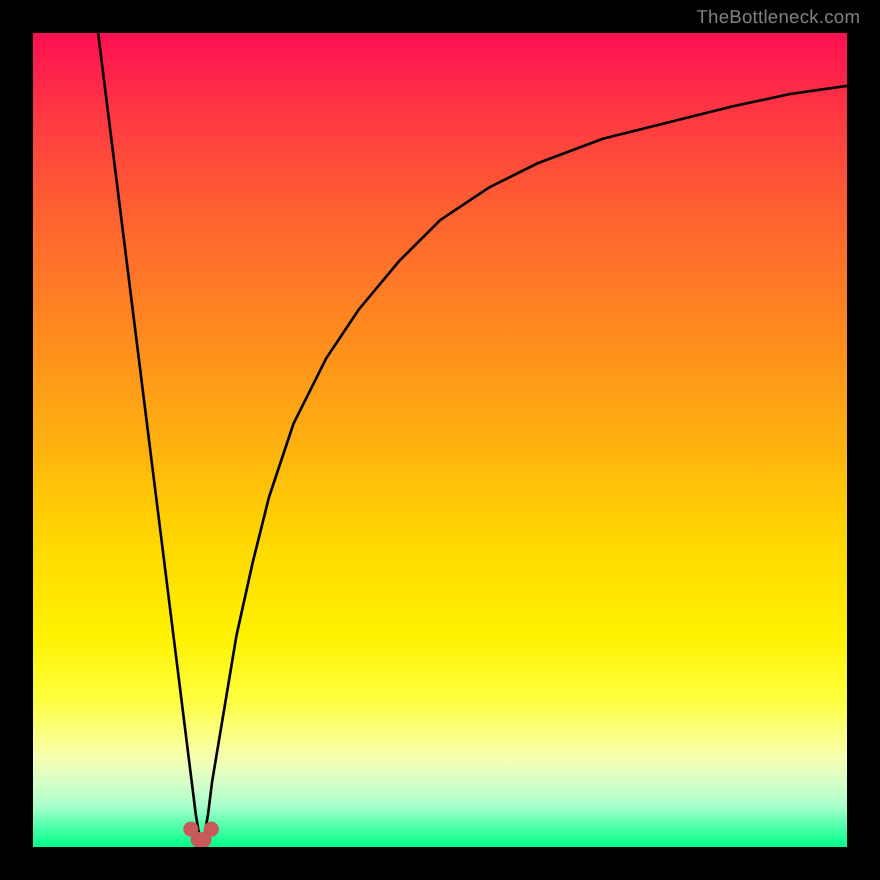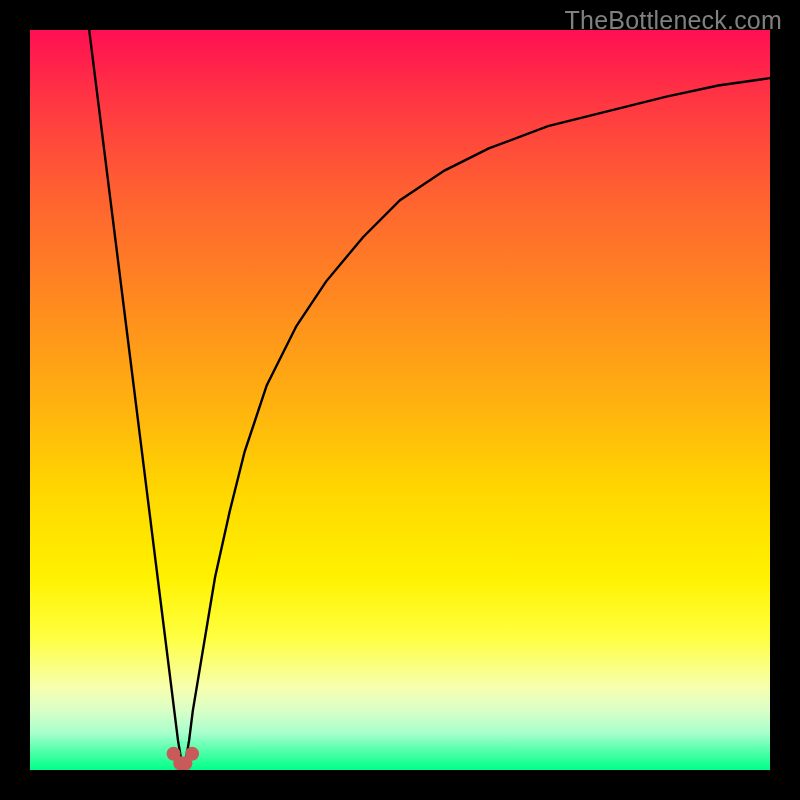--- a/index.html
+++ b/index.html
@@ -16,7 +16,7 @@
     top: 6px;
     right: 18px;
     color: #808080;
-    font-size: 25px;
+    font-size: 17px;
     font-weight: 400;
     letter-spacing: 0.2px;
     z-index: 4;

